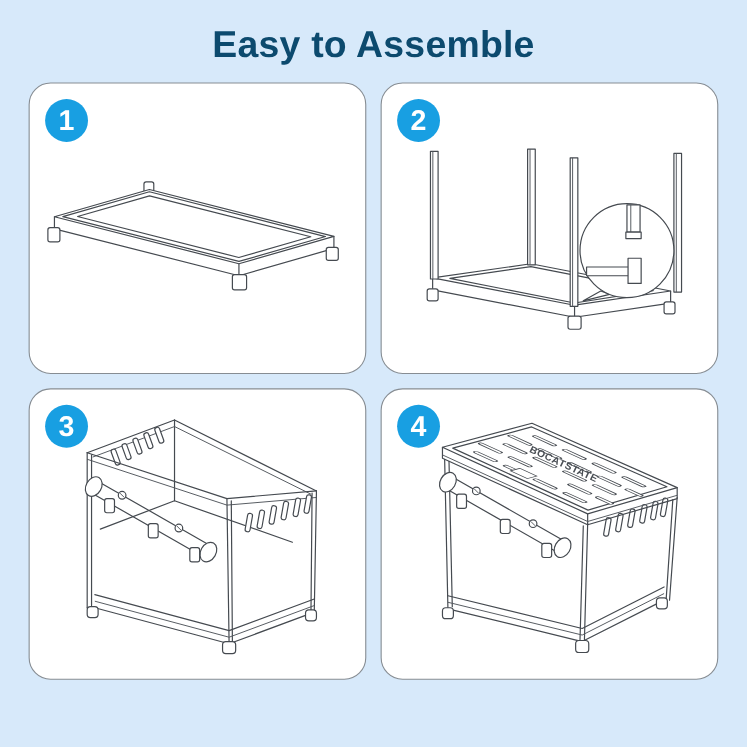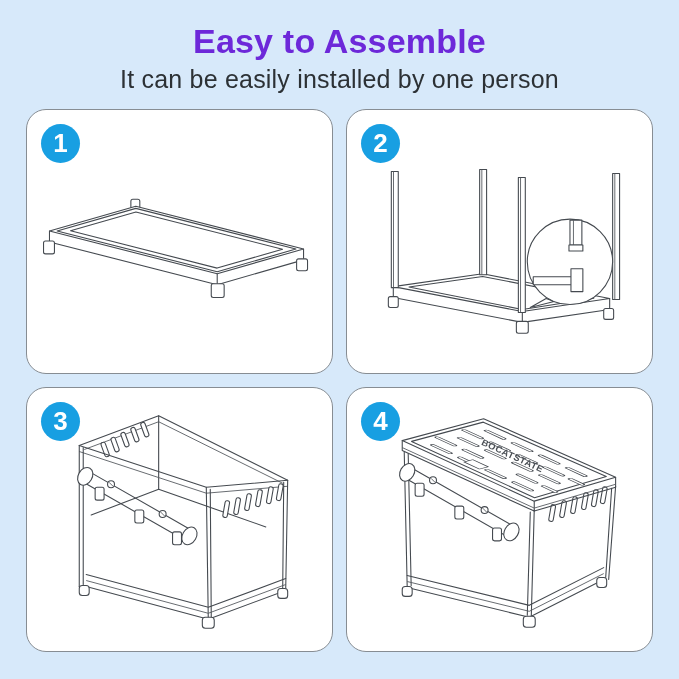--- a/index.html
+++ b/index.html
@@ -11,7 +11,7 @@
   }
   .header{ text-align:center; padding-top:24px; }
   .title{
-    font-size:34px; font-weight:bold; color:#6d28d9;
+    font-size:34px; font-weight:bold; color:#0c4a6e;
     line-height:1.05; letter-spacing:0.2px; margin:0;
   }
   .subtitle{

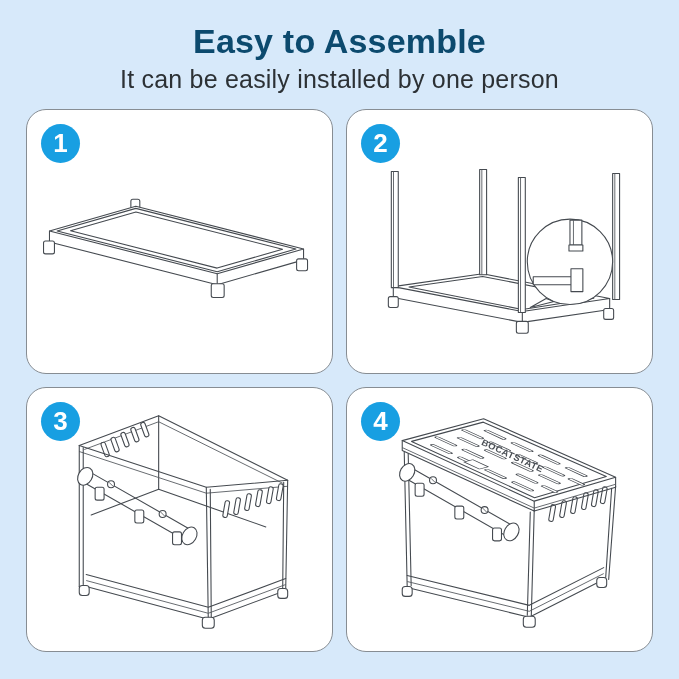--- a/index.html
+++ b/index.html
@@ -52,7 +52,6 @@
 
 <div class="header">
   <h1 class="title">Easy to Assemble</h1>
-  <div class="subtitle">It can be easily installed by one person</div>
 </div>
 
 <div class="grid">

